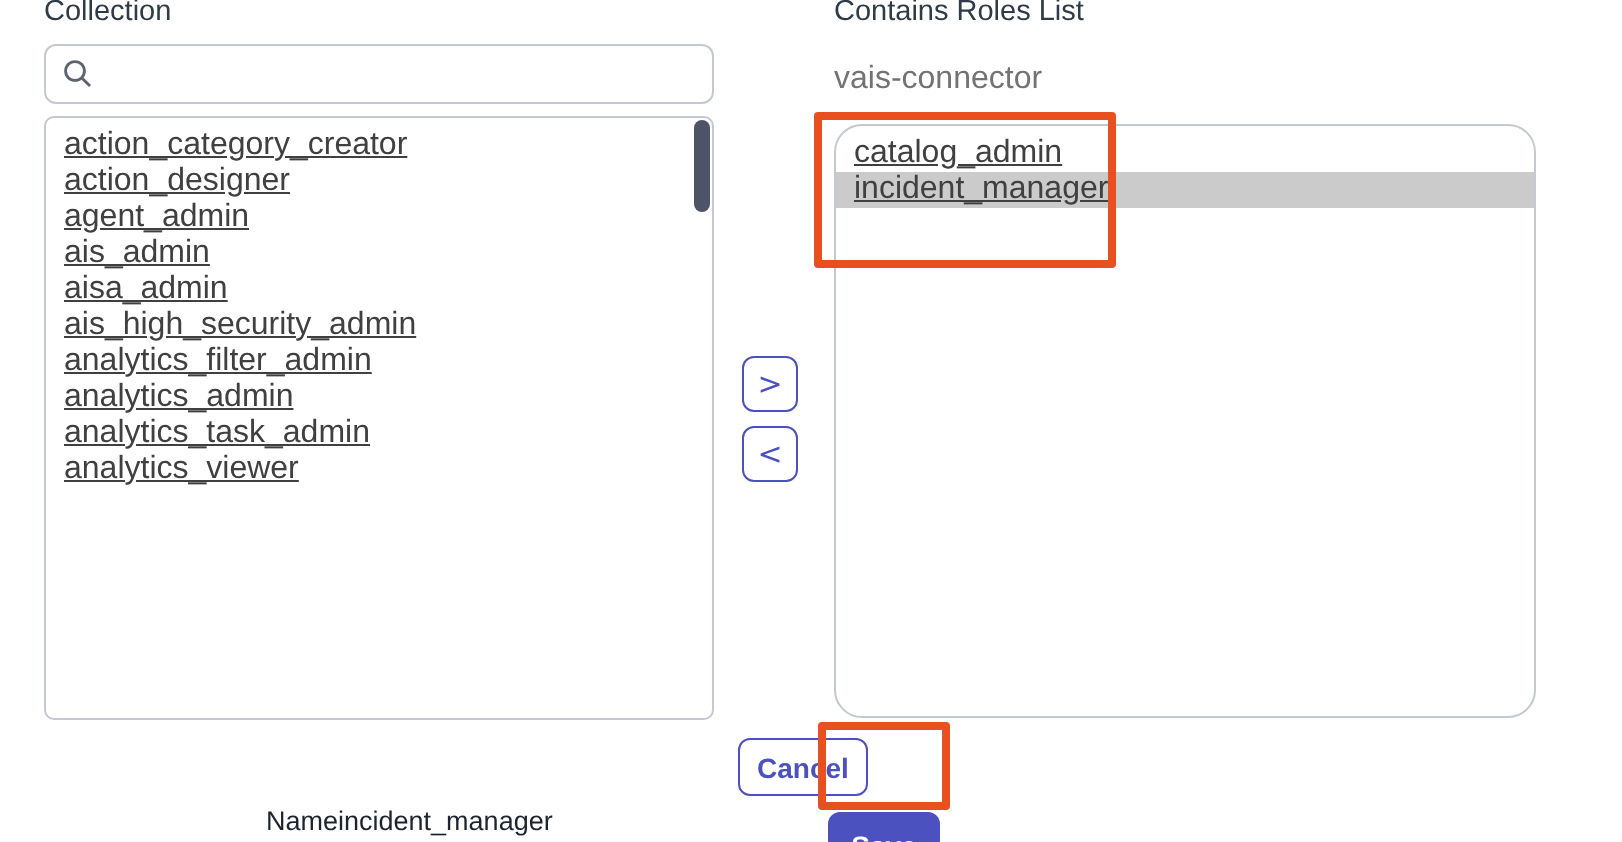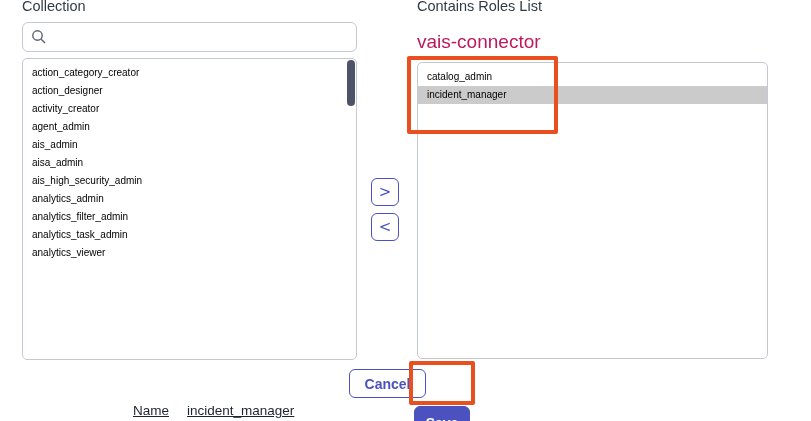--- a/index.html
+++ b/index.html
@@ -20,8 +20,8 @@
   }
   .subtitle {
     position: absolute;
-    font-size: 19px;
-    color: #be185d;
+    font-size: 16px;
+    color: #737373;
     white-space: nowrap;
   }
   

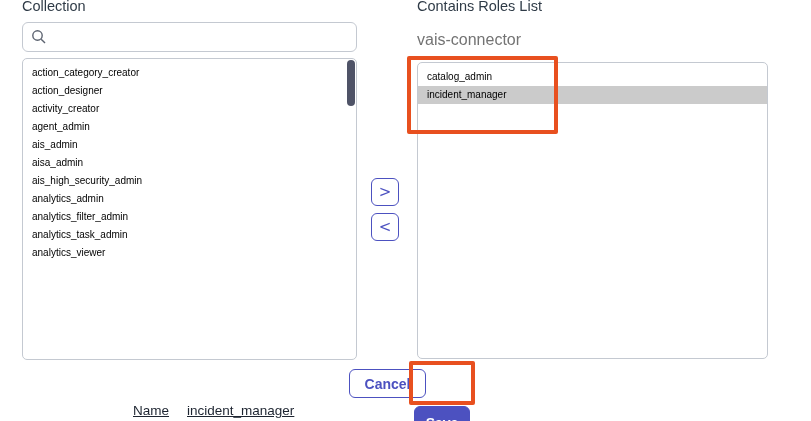--- a/index.html
+++ b/index.html
@@ -66,11 +66,12 @@
   .listbox .row {
     height: 18px;
     line-height: 18px;
-    font-size: 10px;
+    font-size: 16px;
     padding-left: 9px;
     white-space: nowrap;
-    color: #000000;
+    color: #404040;
     cursor: default;
+    text-decoration: underline;
   }
   .listbox .row.selected { background: var(--selected-row, #cccccc); }
   .scroll-thumb {

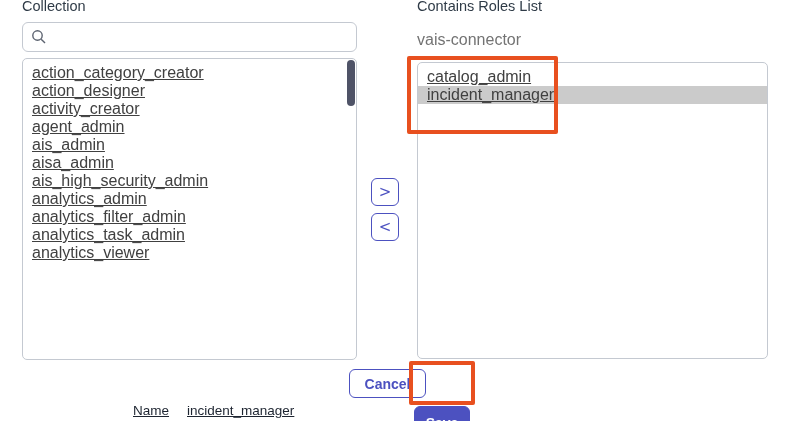--- a/index.html
+++ b/index.html
@@ -62,7 +62,7 @@
     padding-top: 5px;
   }
   .listbox.left { left: 22px; top: 58px; width: 335px; height: 302px; }
-  .listbox.right { left: 417px; top: 62px; width: 351px; height: 297px; }
+  .listbox.right { left: 417px; top: 62px; width: 351px; height: 297px; border-radius: 14px; }
   .listbox .row {
     height: 18px;
     line-height: 18px;

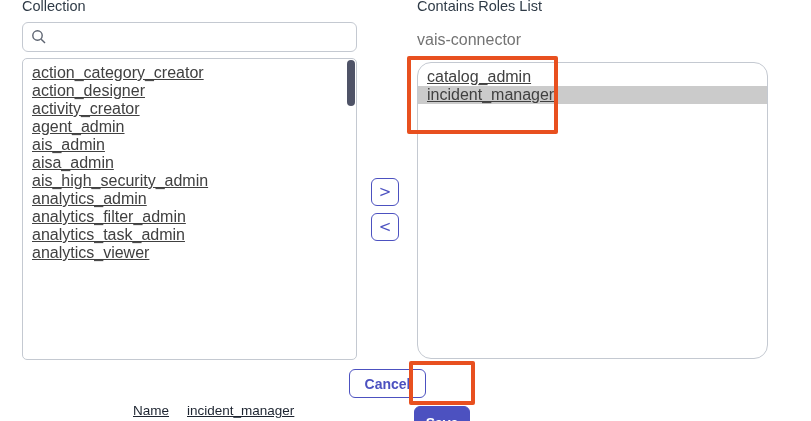--- a/index.html
+++ b/index.html
@@ -169,7 +169,6 @@
 
   <div class="row">action_category_creator</div>
       <div class="row">action_designer</div>
-      <div class="row">activity_creator</div>
       <div class="row">agent_admin</div>
       <div class="row">ais_admin</div>
       <div class="row">aisa_admin</div>

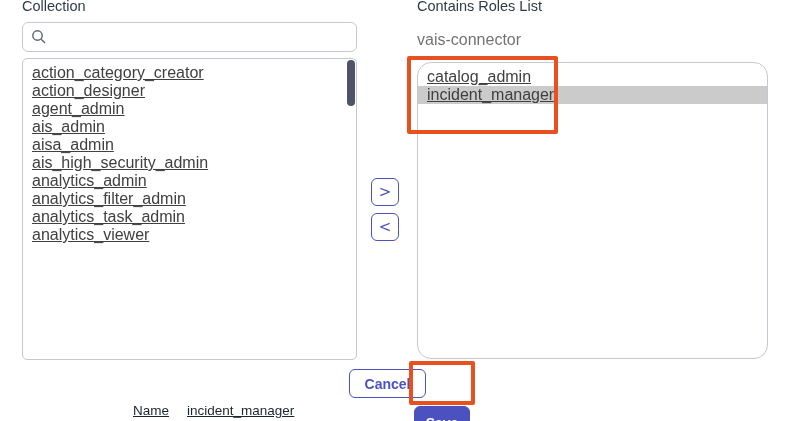--- a/index.html
+++ b/index.html
@@ -173,8 +173,8 @@
       <div class="row">ais_admin</div>
       <div class="row">aisa_admin</div>
       <div class="row">ais_high_security_admin</div>
+      <div class="row">analytics_filter_admin</div>
       <div class="row">analytics_admin</div>
-      <div class="row">analytics_filter_admin</div>
       <div class="row">analytics_task_admin</div>
       <div class="row">analytics_viewer</div>
     </div>

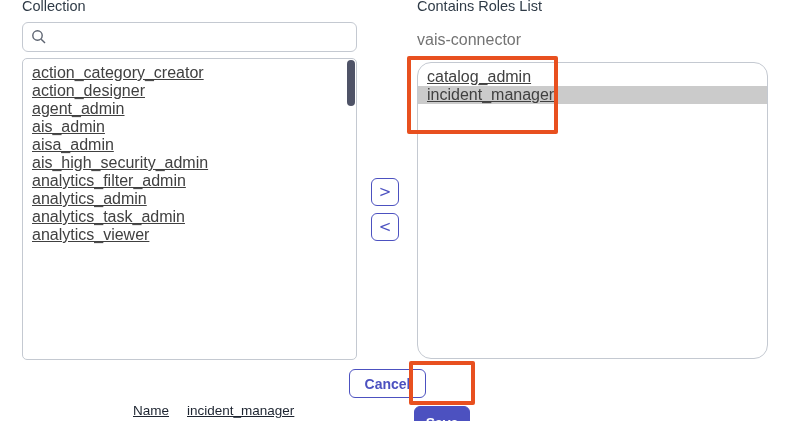--- a/index.html
+++ b/index.html
@@ -114,8 +114,8 @@
     cursor: pointer;
   }
   .btn.cancel {
-    left: 349px; top: 369px;
-    width: 77px; height: 29px;
+    left: 369px; top: 369px;
+    width: 65px; height: 29px;
     background: #fff;
     border: 1.5px solid var(--accent, #4c51c0);
     color: var(--accent, #4c51c0);

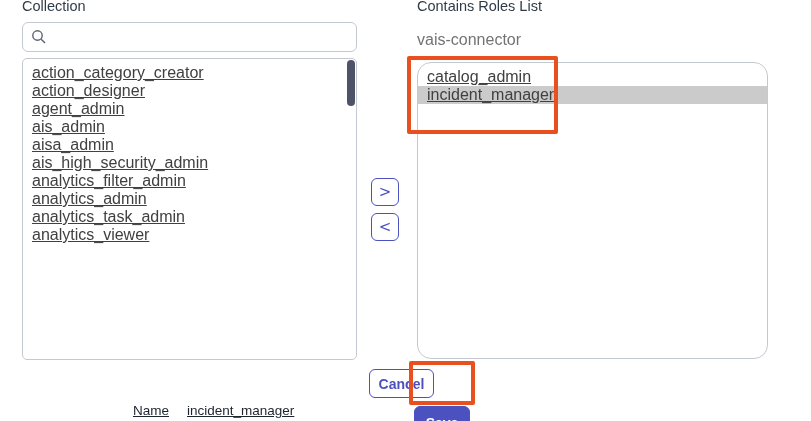--- a/index.html
+++ b/index.html
@@ -143,11 +143,10 @@
     position: absolute;
     left: 133px; top: 403px;
     display: flex;
-    gap: 18px;
+    gap: 0;
     font-size: 13.5px;
     color: #1d2430;
     white-space: nowrap;
-    text-decoration: underline;
   }
 </style>
 </head>

